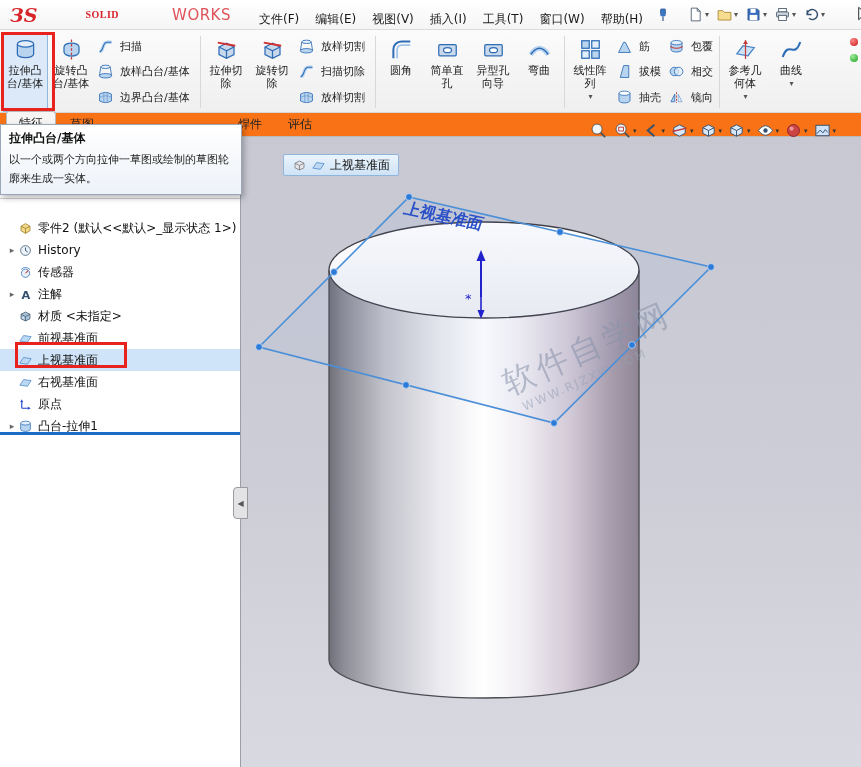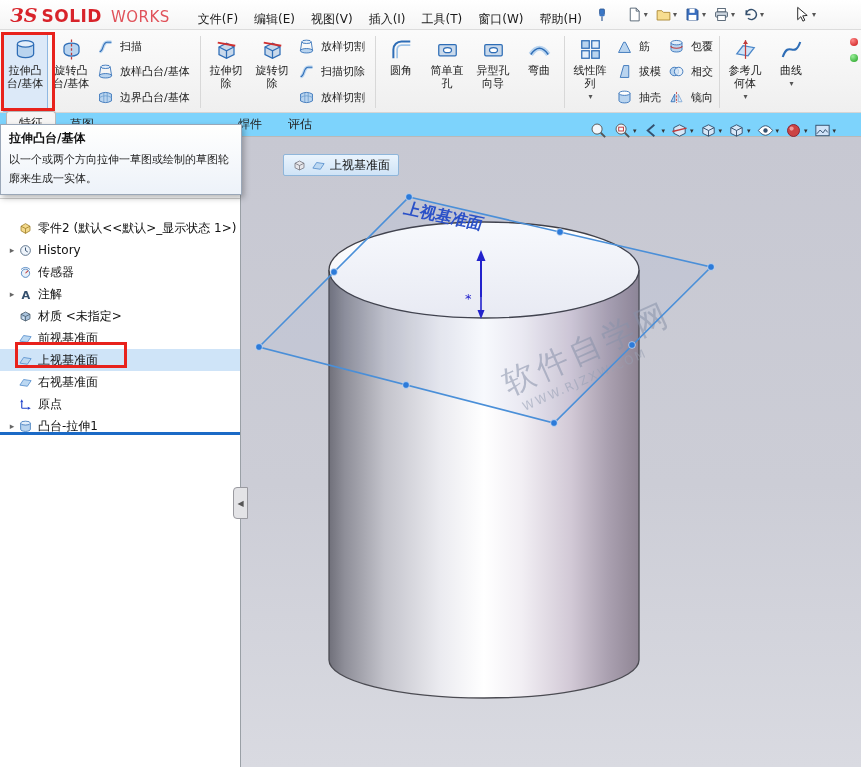--- a/index.html
+++ b/index.html
@@ -9,7 +9,7 @@
   .menubar{position:absolute;left:0;top:0;width:861px;height:30px;box-sizing:border-box;
            background:linear-gradient(#ffffff,#f5f5f5);border-bottom:1px solid #dcdcdc;
            display:flex;align-items:center;}
-  .logo{display:flex;align-items:flex-end;padding:0 10px 0 10px;color:#d8232a;white-space:nowrap;}
+  .logo{display:flex;align-items:center;padding:0 10px 0 10px;color:#d8232a;white-space:nowrap;gap:44px;}
   .logo-mark{font-family:"DejaVu Serif","Liberation Serif",serif;font-style:italic;font-weight:bold;font-size:19px;margin-right:4px;}
   .logo-solid{font-weight:bold;font-size:17px;letter-spacing:.5px;}
   .logo-works{font-weight:normal;font-size:15px;letter-spacing:.5px;color:#e0525a;margin-left:9px;}

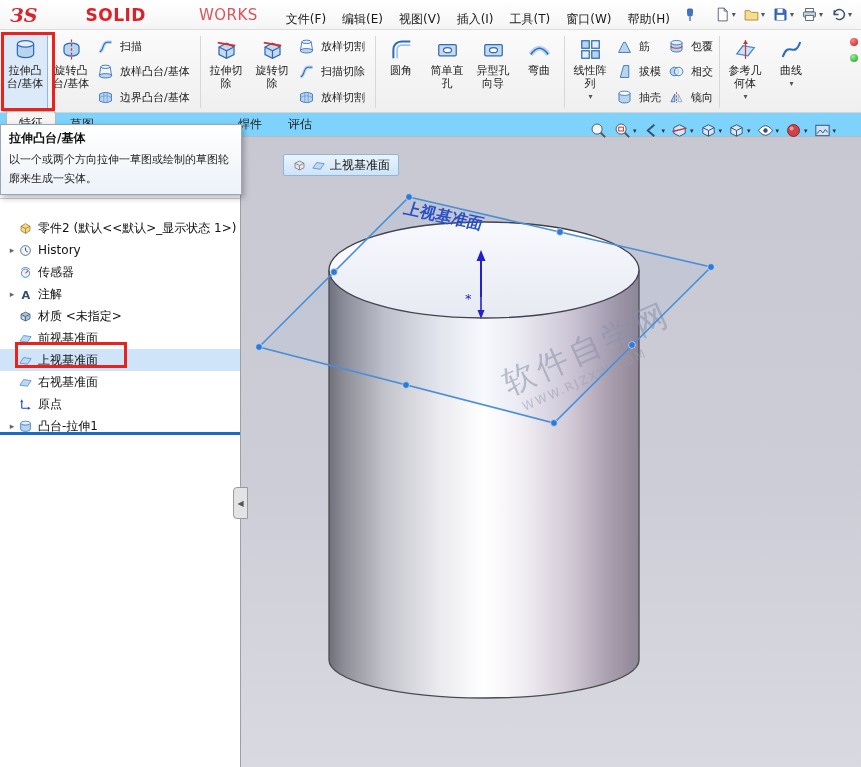--- a/index.html
+++ b/index.html
@@ -11,7 +11,7 @@
            display:flex;align-items:center;}
   .logo{display:flex;align-items:center;padding:0 10px 0 10px;color:#d8232a;white-space:nowrap;gap:44px;}
   .logo-mark{font-family:"DejaVu Serif","Liberation Serif",serif;font-style:italic;font-weight:bold;font-size:19px;margin-right:4px;}
-  .logo-solid{font-weight:bold;font-size:17px;letter-spacing:.5px;}
+  .logo-solid{font-weight:bold;font-size:10px;letter-spacing:.5px;font-family:Liberation Serif, serif;}
   .logo-works{font-weight:normal;font-size:15px;letter-spacing:.5px;color:#e0525a;margin-left:9px;}
   .menus{display:flex;margin-left:10px;}
   .menu{font-size:12px;color:#1a1a1a;padding:0 8px;height:21px;line-height:30px;cursor:default;white-space:nowrap;}

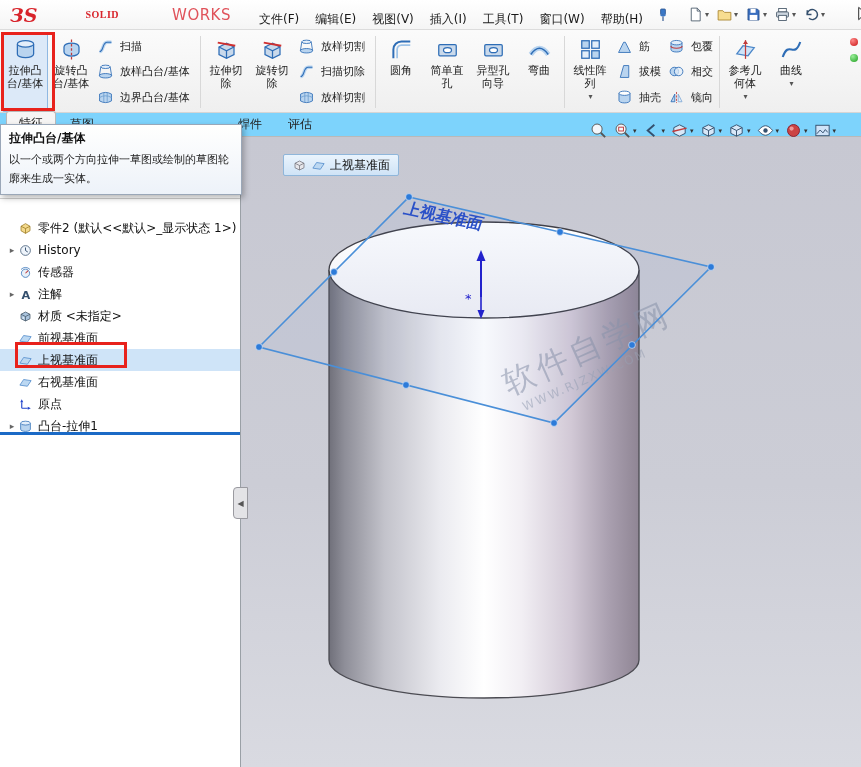--- a/index.html
+++ b/index.html
@@ -43,7 +43,7 @@
   .dot.green{background:radial-gradient(circle at 35% 30%,#9e9,#1f9e1f);}
   
   .tabrow{position:absolute;left:0;top:113px;width:861px;height:24px;box-sizing:border-box;
-          background:#7dd3fc;border-bottom:1px solid #b9b9b9;display:flex;align-items:flex-end;padding-left:6px;}
+          background:#f97316;border-bottom:1px solid #b9b9b9;display:flex;align-items:flex-end;padding-left:6px;}
   .tab{font-size:12px;color:#222;padding:3px 12px;margin-right:2px;white-space:nowrap;}
   .tab.active{background:#f6f5f4;border:1px solid #b9b9b9;border-bottom:1px solid #f6f5f4;border-radius:3px 3px 0 0;}
   .tab.push{margin-left:118px;}

